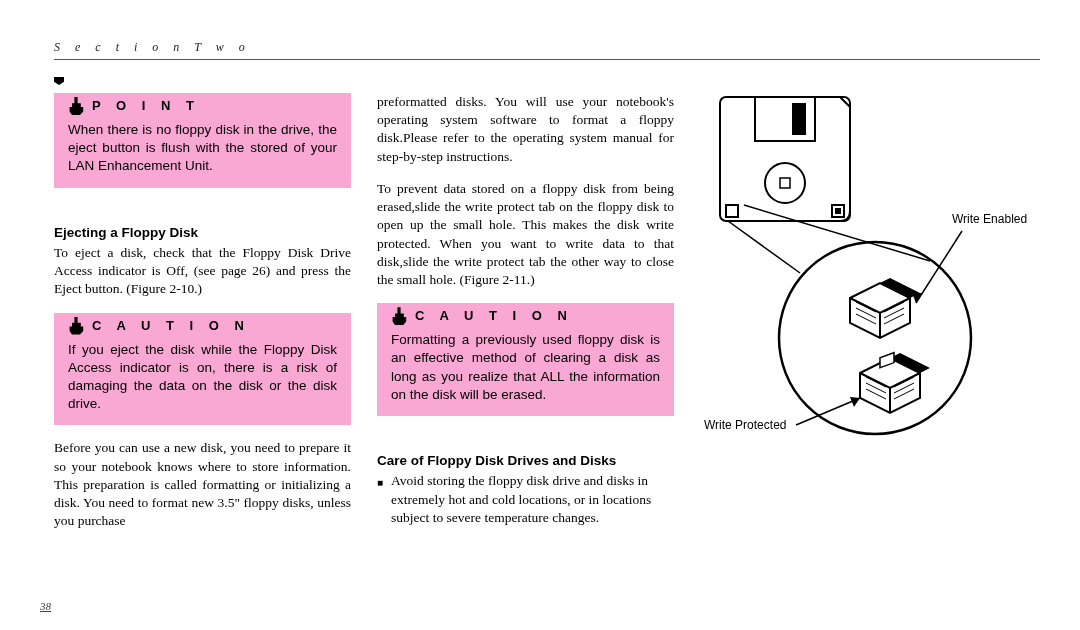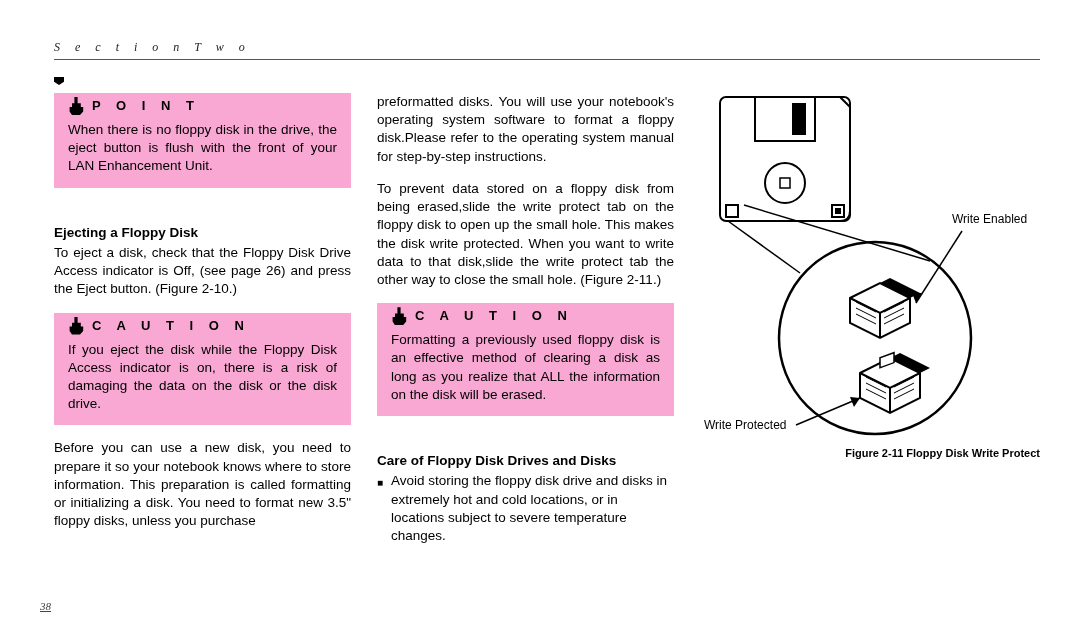--- a/index.html
+++ b/index.html
@@ -73,7 +73,7 @@
     margin-top: 36px;
   }
   .body-serif {
-    font-family: Liberation Sans, sans-serif;
+    font-family: Liberation Serif, serif;
     text-align: justify;
   }
   .spacer { height: 14px; }

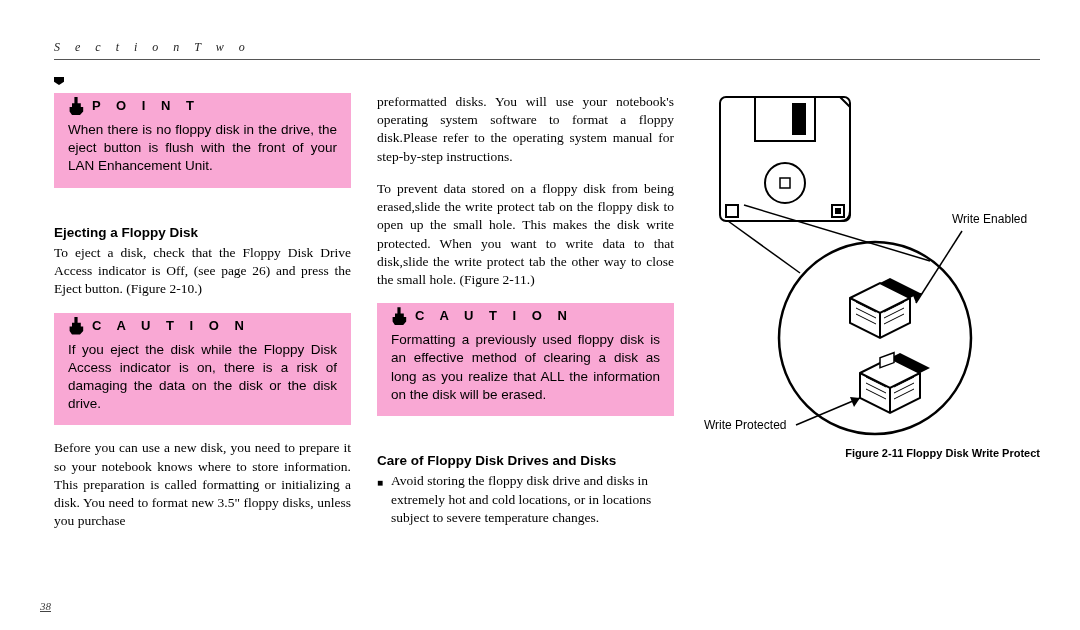--- a/index.html
+++ b/index.html
@@ -134,7 +134,7 @@
           <span class="hand-icon"></span>
           <span>P O I N T</span>
         </div>
-        <div class="box-body">When there is no floppy disk in the drive, the eject button is flush with the front of your LAN Enhancement Unit.</div>
+        <div class="box-body">When there is no floppy disk in the drive, the eject button is flush with the stored of your LAN Enhancement Unit.</div>
       </div>
 
       <div class="subhead">Ejecting a Floppy Disk</div>

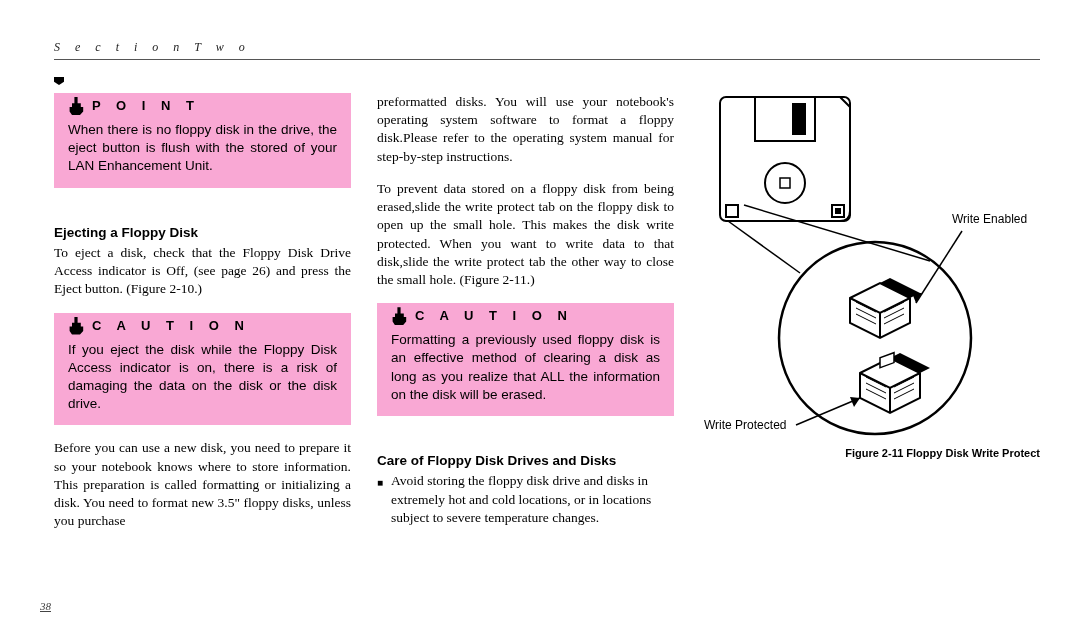--- a/index.html
+++ b/index.html
@@ -231,7 +231,6 @@
         <polygon points="160,305 150,304 154,314" fill="#000"></polygon>
         <text x="4" y="336" class="fig-label">Write Protected</text>
       </svg>
-      <div class="fig-caption">Figure 2-11 Floppy Disk Write Protect</div>
     </div>
 
   </div>

